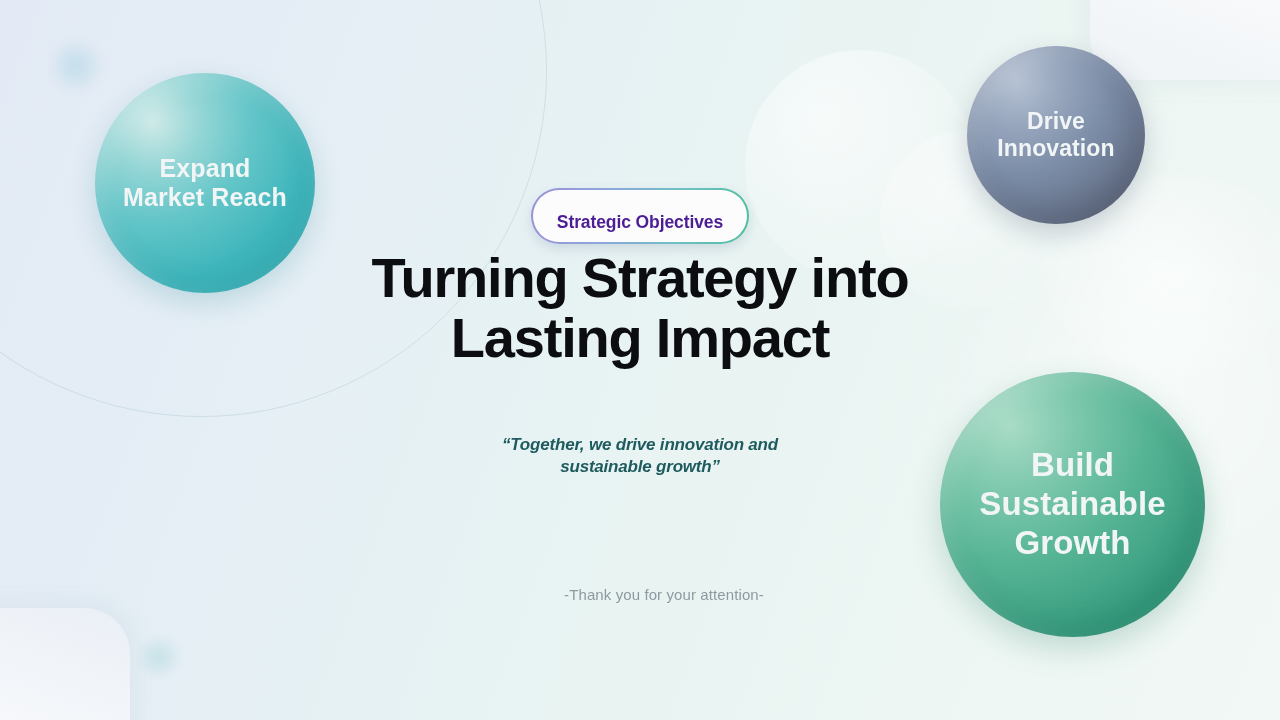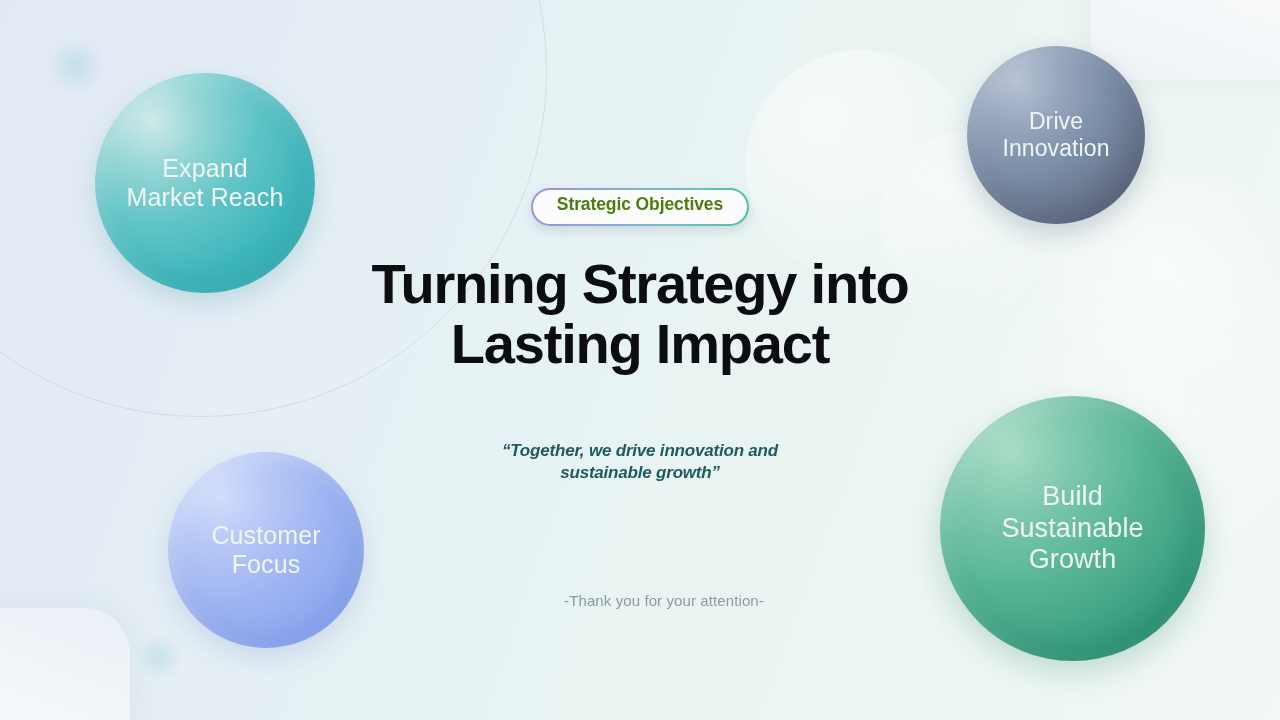--- a/index.html
+++ b/index.html
@@ -103,7 +103,7 @@
     justify-content: center;
     text-align: center;
     color: #f1f5f6;
-    font-weight: 400;
+    font-weight: 700;
     line-height: 1.18;
     letter-spacing: 0.1px;
     box-sizing: border-box;

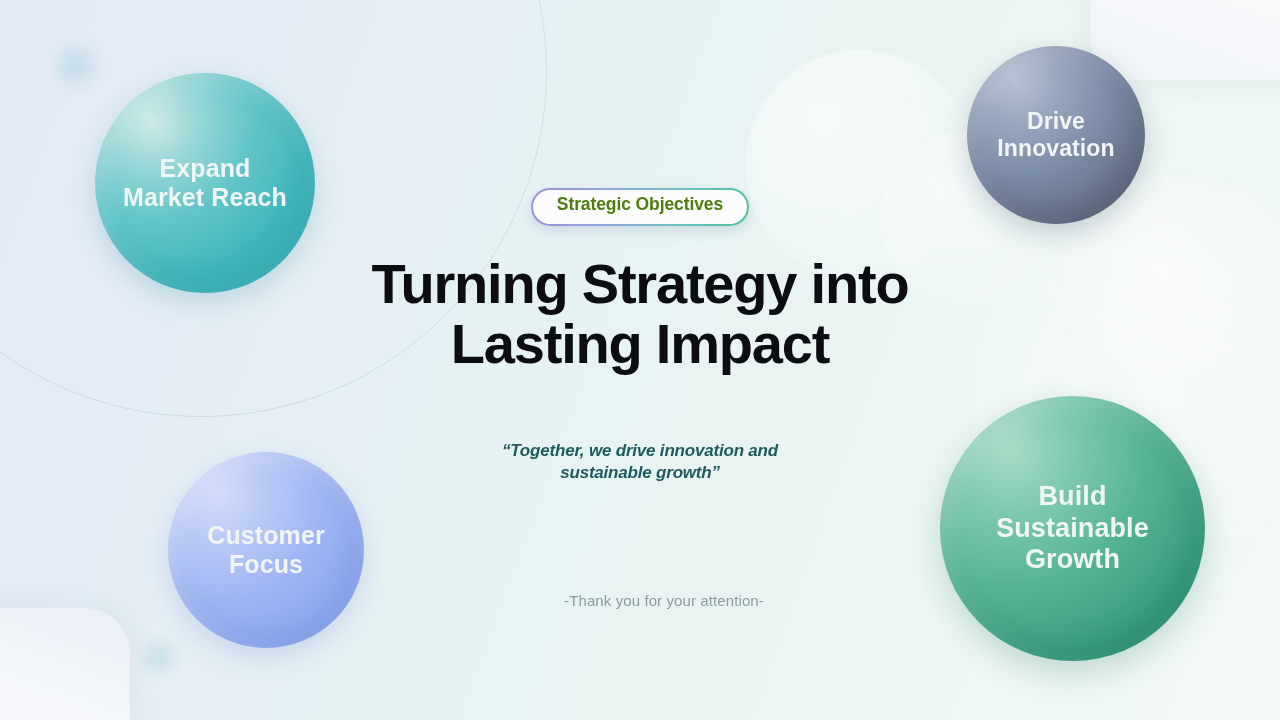--- a/index.html
+++ b/index.html
@@ -170,10 +170,10 @@
   .badge-inner {
     background: #fcfcfd;
     border-radius: 999px;
-    padding: 4px 24px 9px;
+    padding: 22px 24px 9px;
     font-size: 17.5px;
     font-weight: 700;
-    color: #4d7c0f;
+    color: #4c1d95;
     letter-spacing: -0.1px;
     white-space: nowrap;
   }

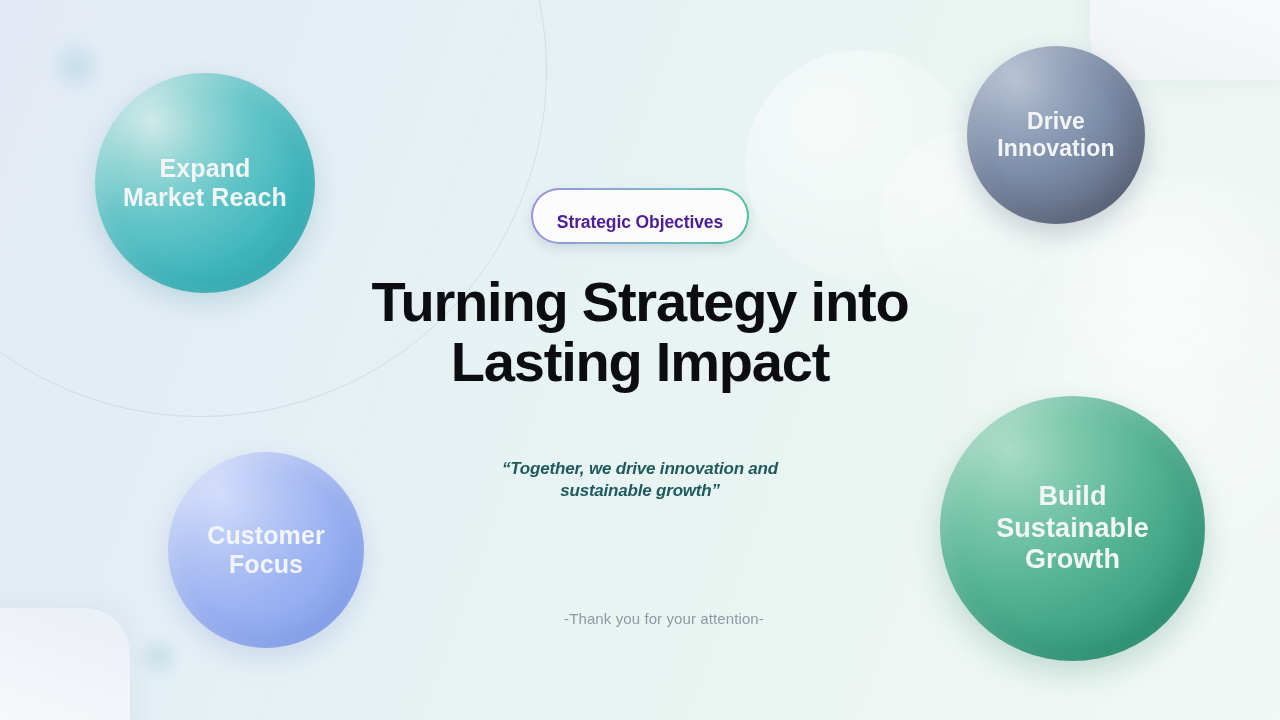--- a/index.html
+++ b/index.html
@@ -178,7 +178,7 @@
     white-space: nowrap;
   }
   .title {
-    margin-top: 28px;
+    margin-top: 4px;
     font-size: 56px;
     font-weight: 800;
     color: #0b0d10;

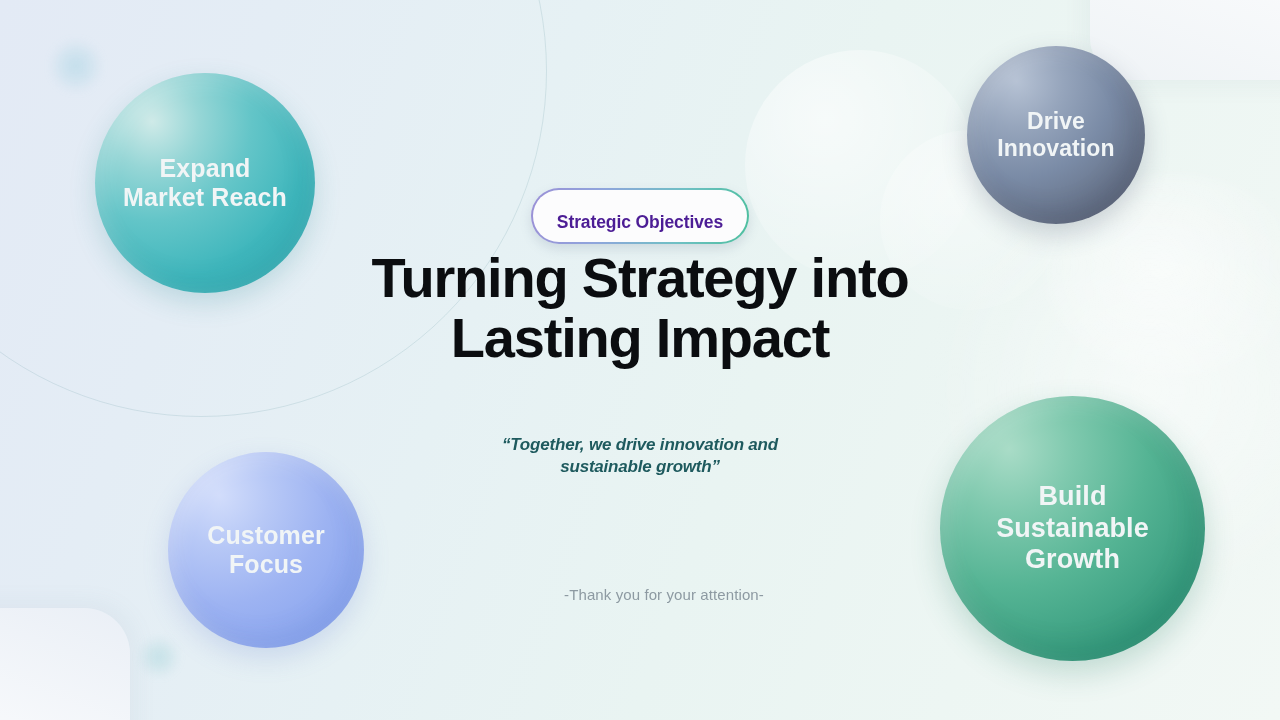--- a/index.html
+++ b/index.html
@@ -141,9 +141,9 @@
                 inset 6px 8px 20px rgba(255,255,255,0.30);
   }
   .bubble-build {
-    left: 940px; top: 396px;
+    left: 940px; top: 372px;
     width: 265px; height: 265px;
-    font-size: 27px;
+    font-size: 33px;
     background: radial-gradient(circle at 26% 20%,
        #a9dcc7 0%, #7fc9ae 22%, #55b494 48%, #359a7d 78%, #2d9173 100%);
     box-shadow: 0 12px 30px rgba(45,130,105,0.24),

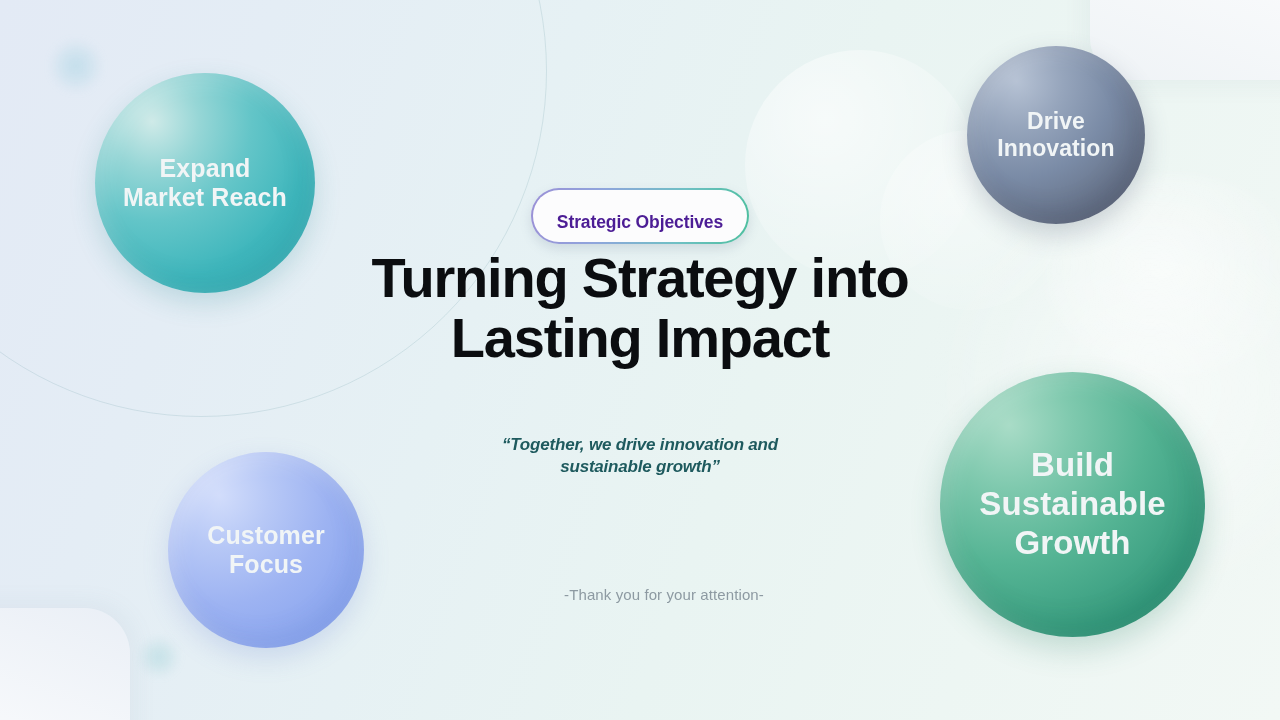--- a/index.html
+++ b/index.html
@@ -234,10 +234,6 @@
 Innovation</span>
   </div>
 
-  <div class="bubble bubble-customer">
-    <span class="bubble-label">Customer
-Focus</span>
-  </div>
 
   <div class="bubble bubble-build">
     <span class="bubble-label">Build

